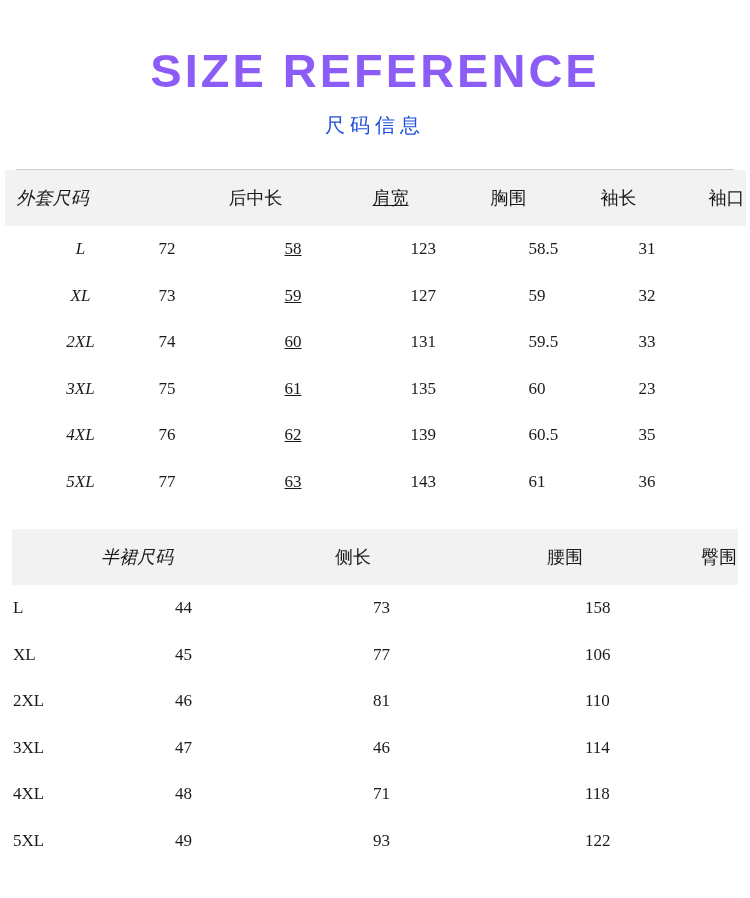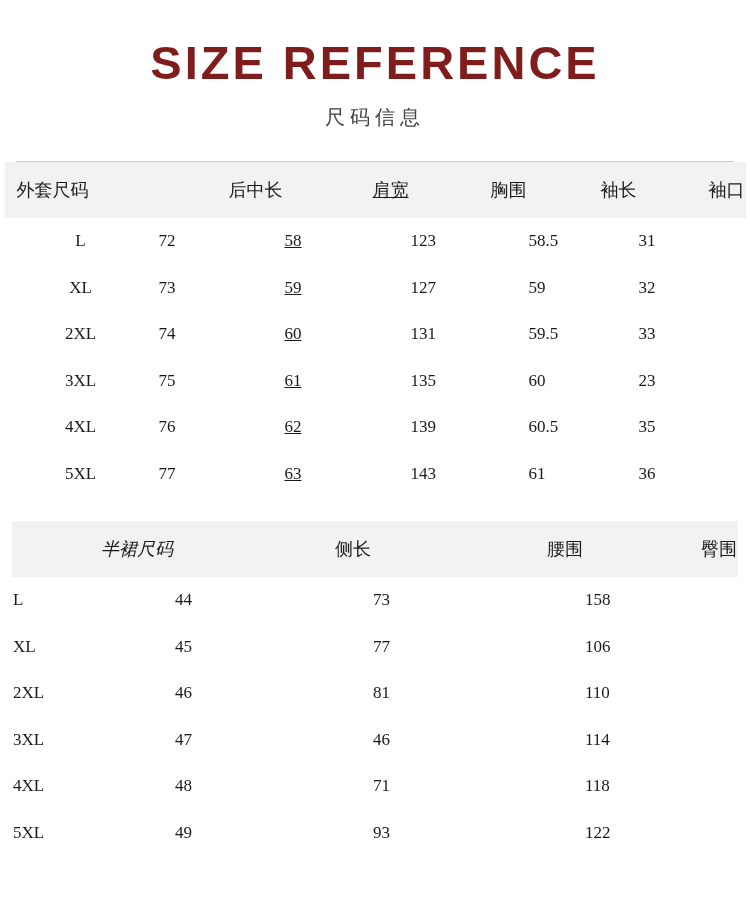--- a/index.html
+++ b/index.html
@@ -29,9 +29,9 @@
     font-weight: bold;
     font-size: 47px;
     letter-spacing: 3px;
-    color: #7f1d1d;
+    color: #8b5cf6;
     line-height: 1.15;
-    margin: 4px;
+    margin: 12px;
   }
   .subtitle {
     font-family: "Liberation Sans", sans-serif;

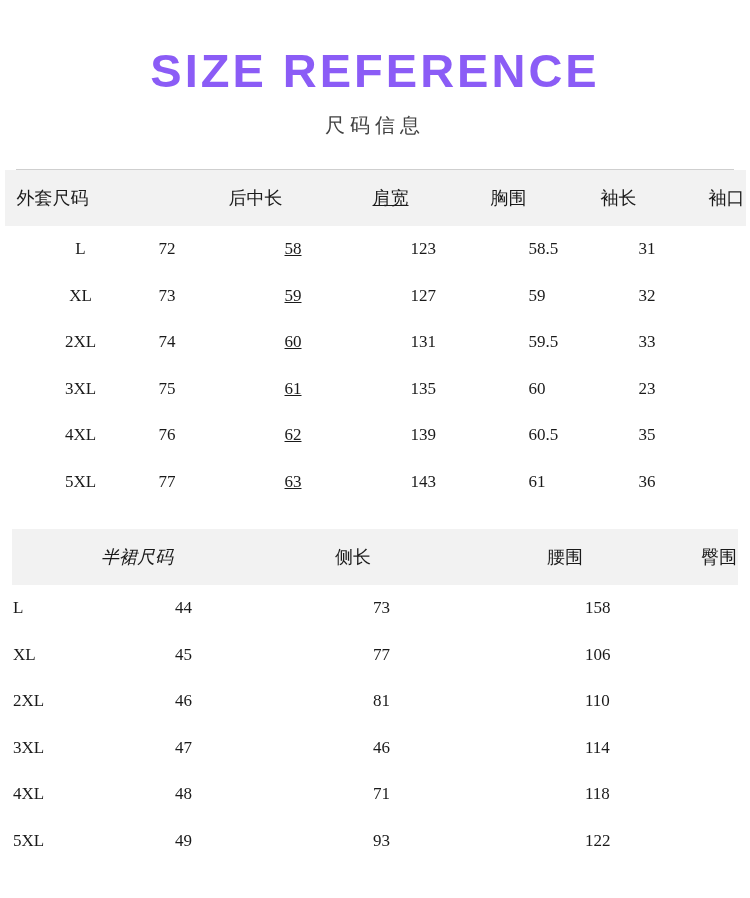--- a/index.html
+++ b/index.html
@@ -37,7 +37,7 @@
     font-family: "Liberation Sans", sans-serif;
     font-size: 20px;
     letter-spacing: 5px;
-    color: #404040;
+    color: #1d4ed8;
     margin: 14px 0 0 0;
   }
   .rule {

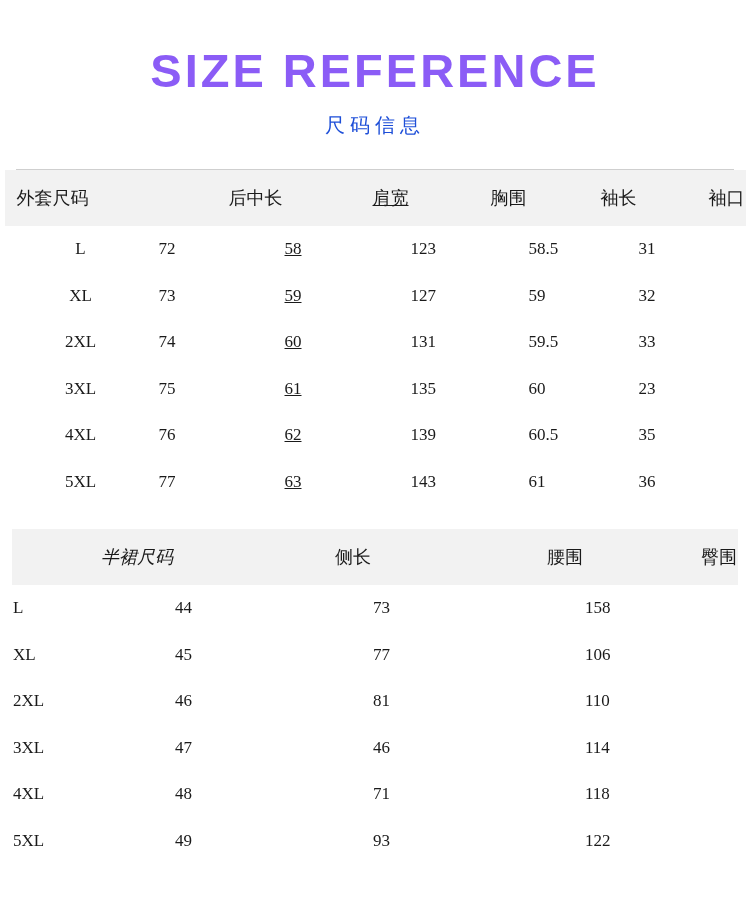--- a/index.html
+++ b/index.html
@@ -69,7 +69,7 @@
     font-family: "Liberation Serif", serif;
   }
   
-  .tbl-jacket th:nth-child(1), .tbl-jacket td:nth-child(1) { width: 140px; text-align: left; padding-left: 12px; }
+  .tbl-jacket th:nth-child(1), .tbl-jacket td:nth-child(1) { width: 140px; text-align: left; padding-left: 12px; font-style: italic; }
   .tbl-jacket th:nth-child(1) { text-align: left; }
   .tbl-jacket td:nth-child(1) { text-align: center; padding-left: 0; }
   .tbl-jacket th:nth-child(2), .tbl-jacket td:nth-child(2) { width: 124px; }

